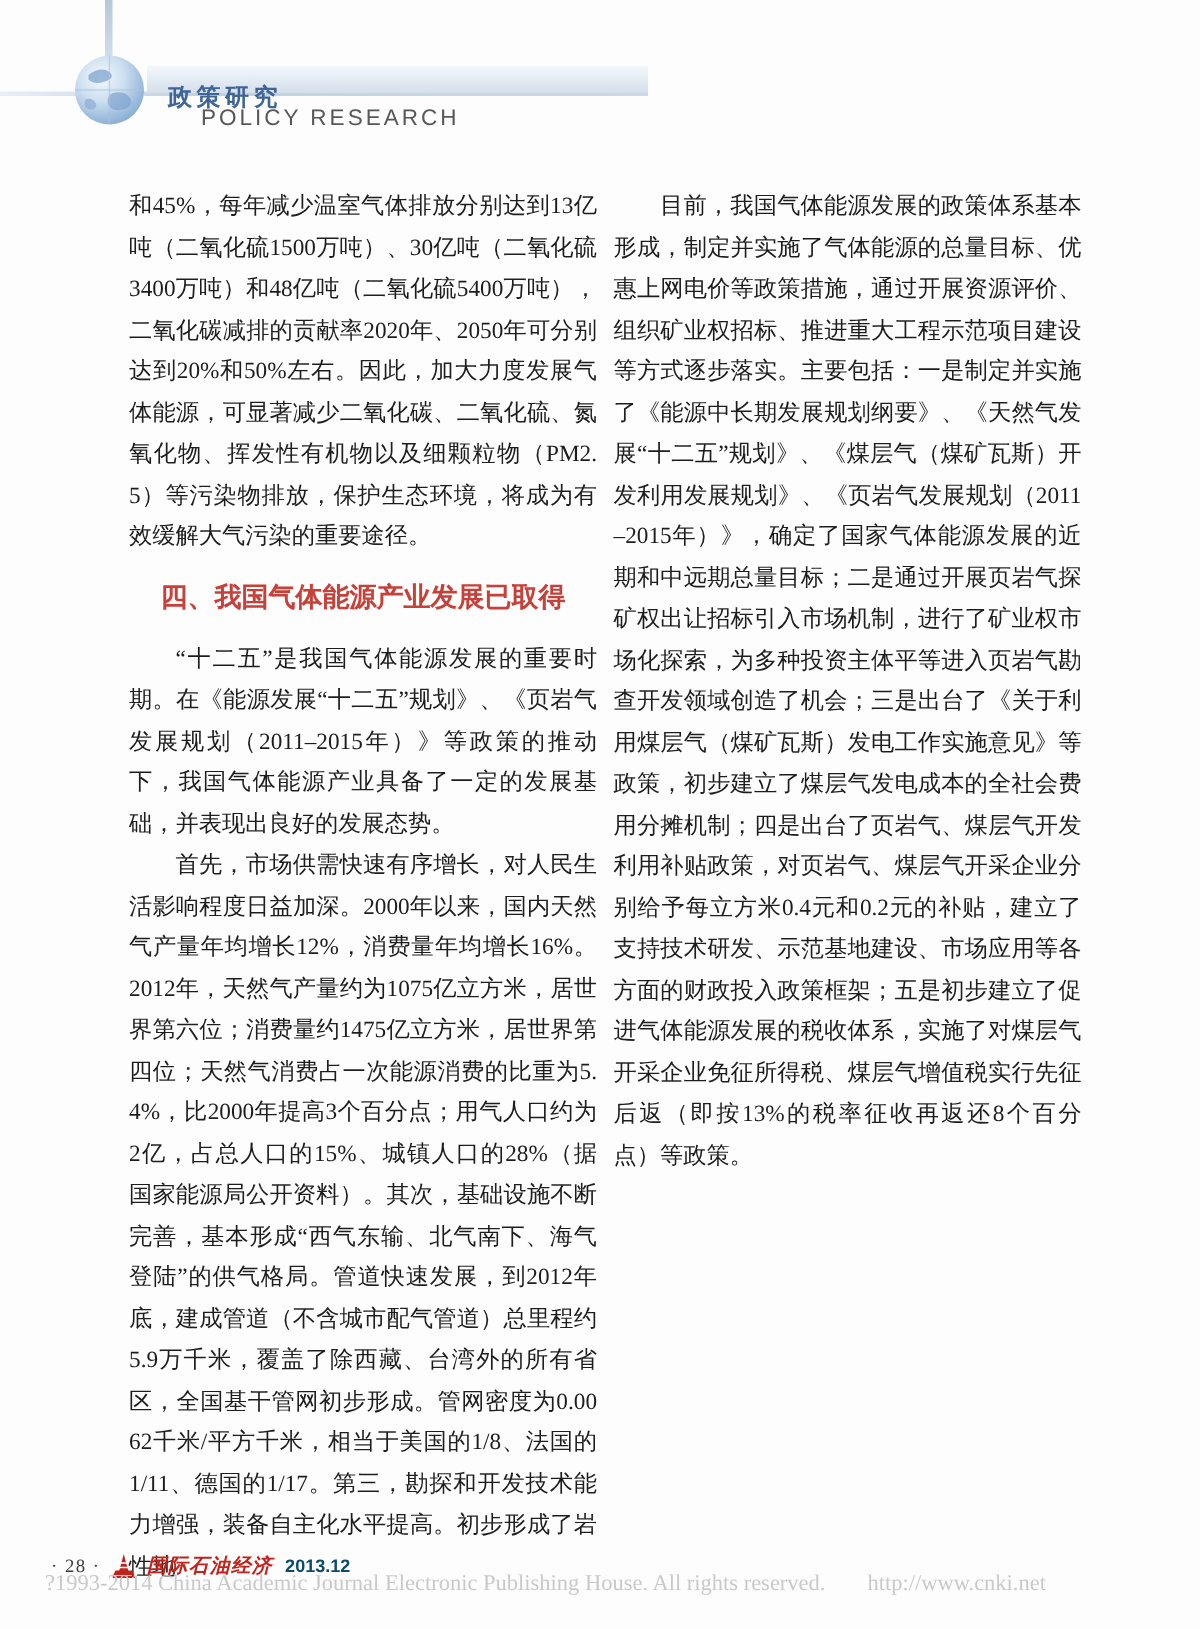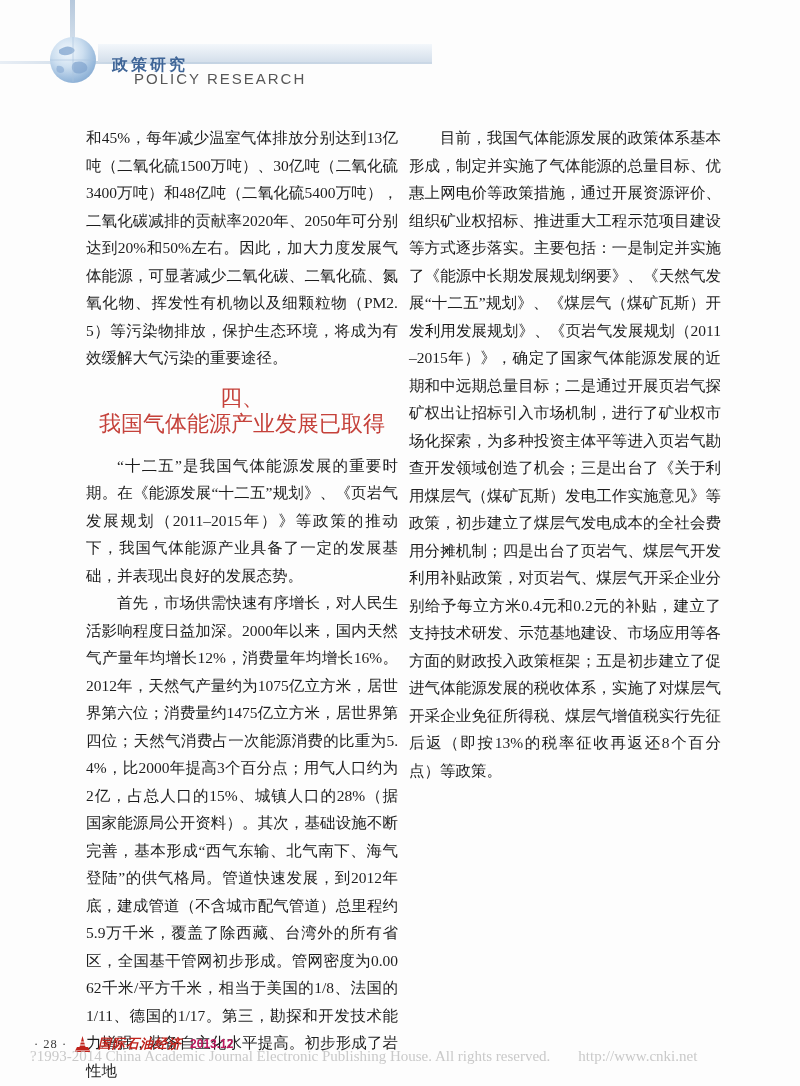--- a/index.html
+++ b/index.html
@@ -58,8 +58,8 @@
     margin:13px 0 15px;
     text-align:center;
     font-family:"Liberation Sans","DejaVu Sans",sans-serif;
-    font-weight:normal;
-    font-size:22px;line-height:26px;
+    font-weight:bold;
+    font-size:18px;line-height:26px;
     color:var(--heading-red);
     word-break:keep-all;
   }

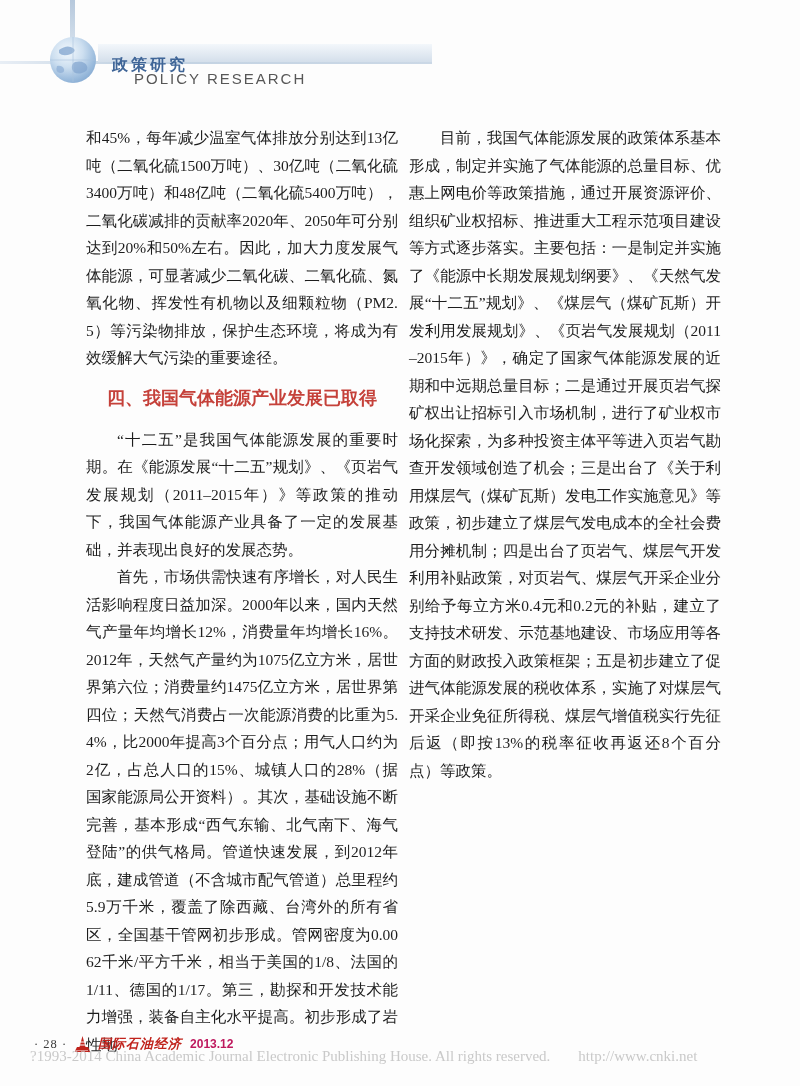--- a/index.html
+++ b/index.html
@@ -79,7 +79,7 @@
     font-family:"Liberation Serif","DejaVu Serif",serif;
   }
   .issue{
-    font-size:12px;font-weight:bold;color:#be185d;
+    font-size:12px;font-weight:bold;color:#0c4a6e;
     font-family:"Liberation Sans","DejaVu Sans",sans-serif;
   }
   .copyright-line{

